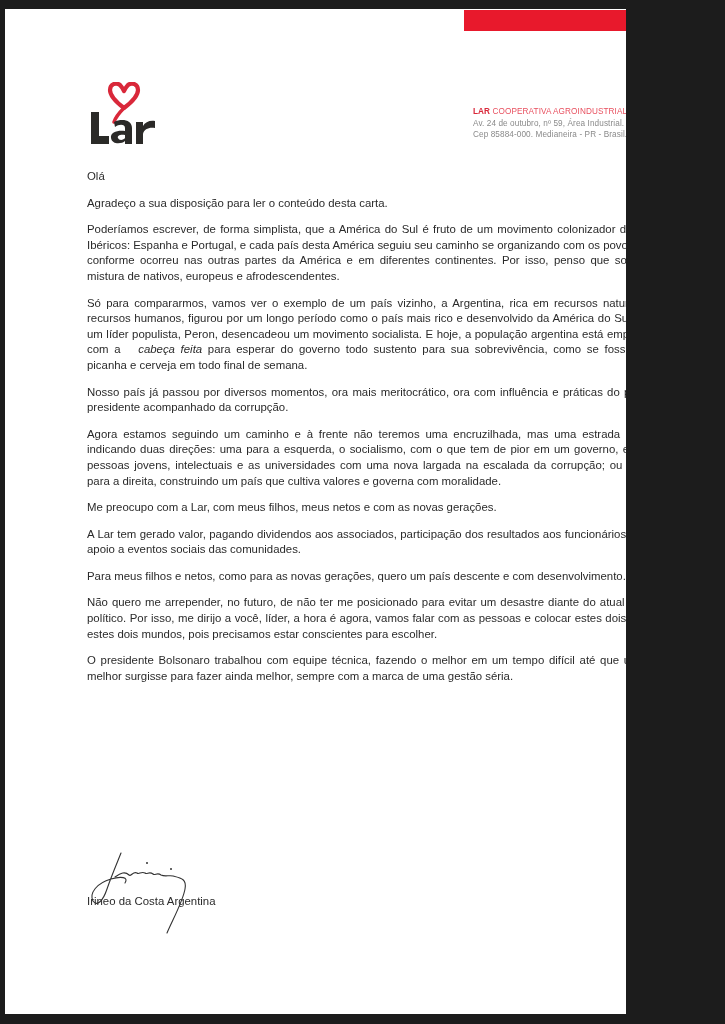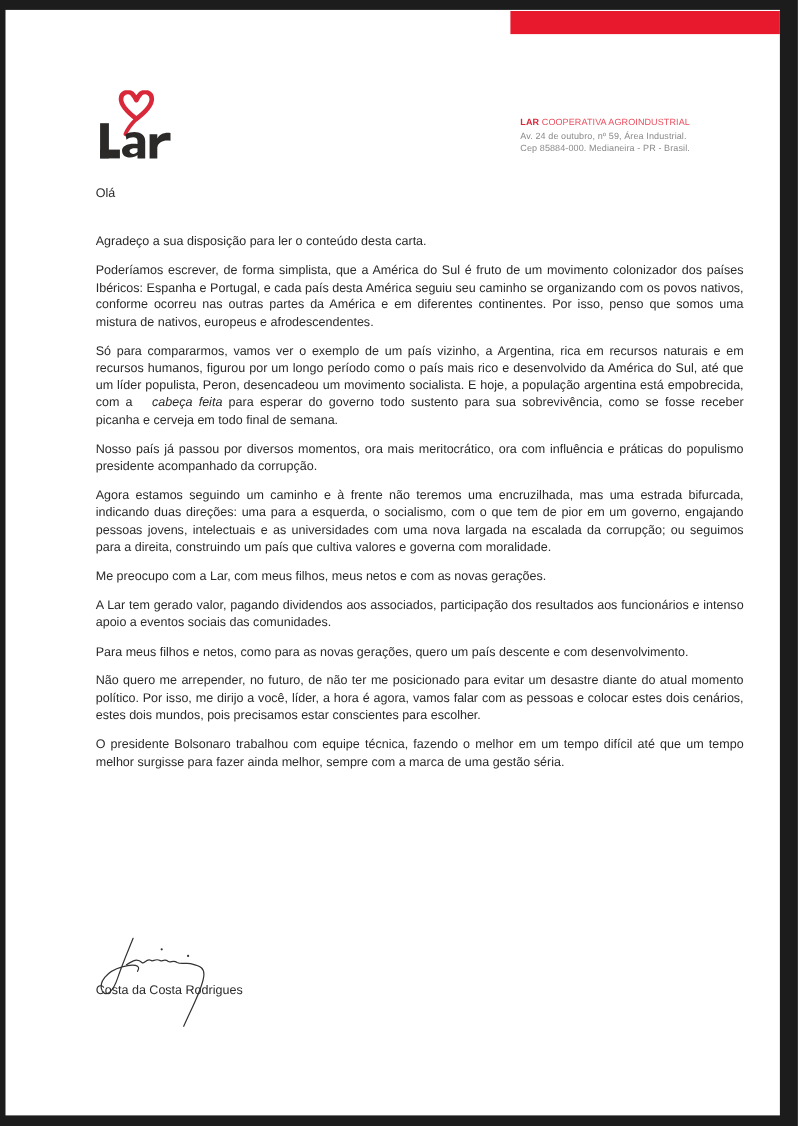--- a/index.html
+++ b/index.html
@@ -20,7 +20,7 @@
       position: absolute;
       left: 5px;
       top: 9px;
-      width: 704px;
+      width: 621px;
       height: 1005px;
       background: #ffffff;
       overflow: hidden;

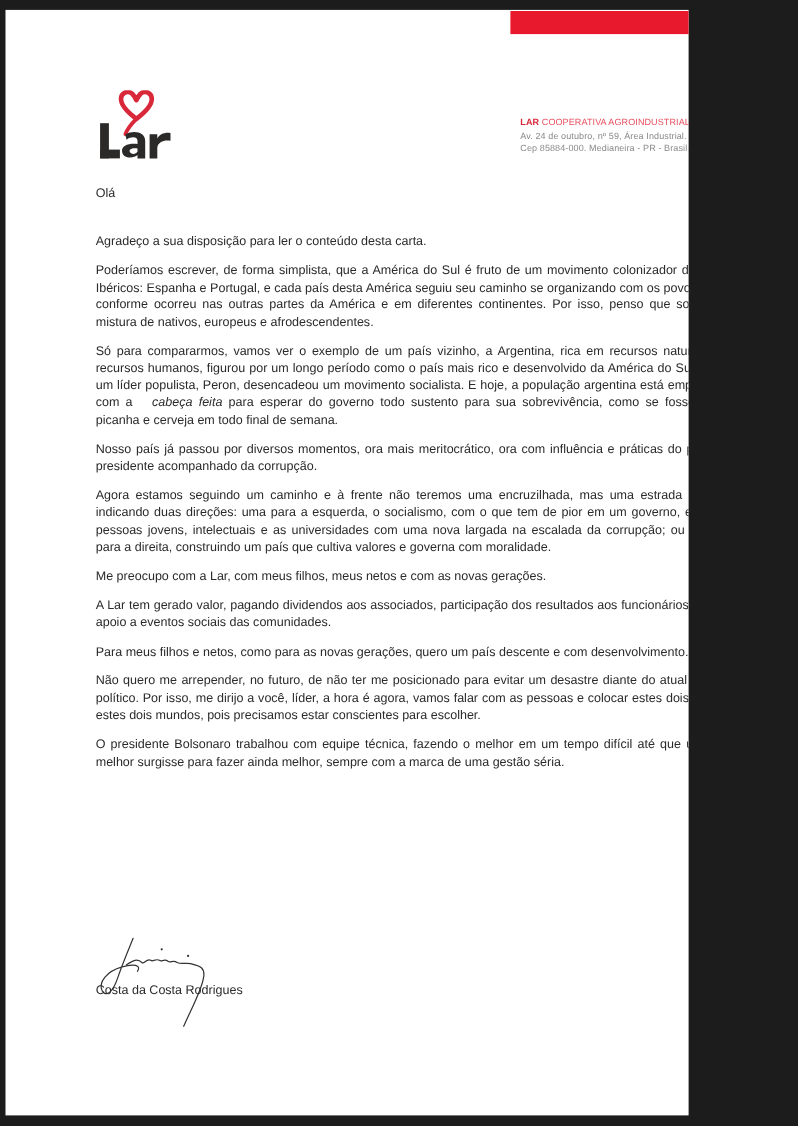--- a/index.html
+++ b/index.html
@@ -72,7 +72,7 @@
     .body-text p {
       margin: 0 0 11px 0;
     }
-    .body-text p.greeting { margin-bottom: 28px; }
+    .body-text p.greeting { margin-bottom: 11px; }
     .signature-area {
       position: absolute;
       left: 80px;

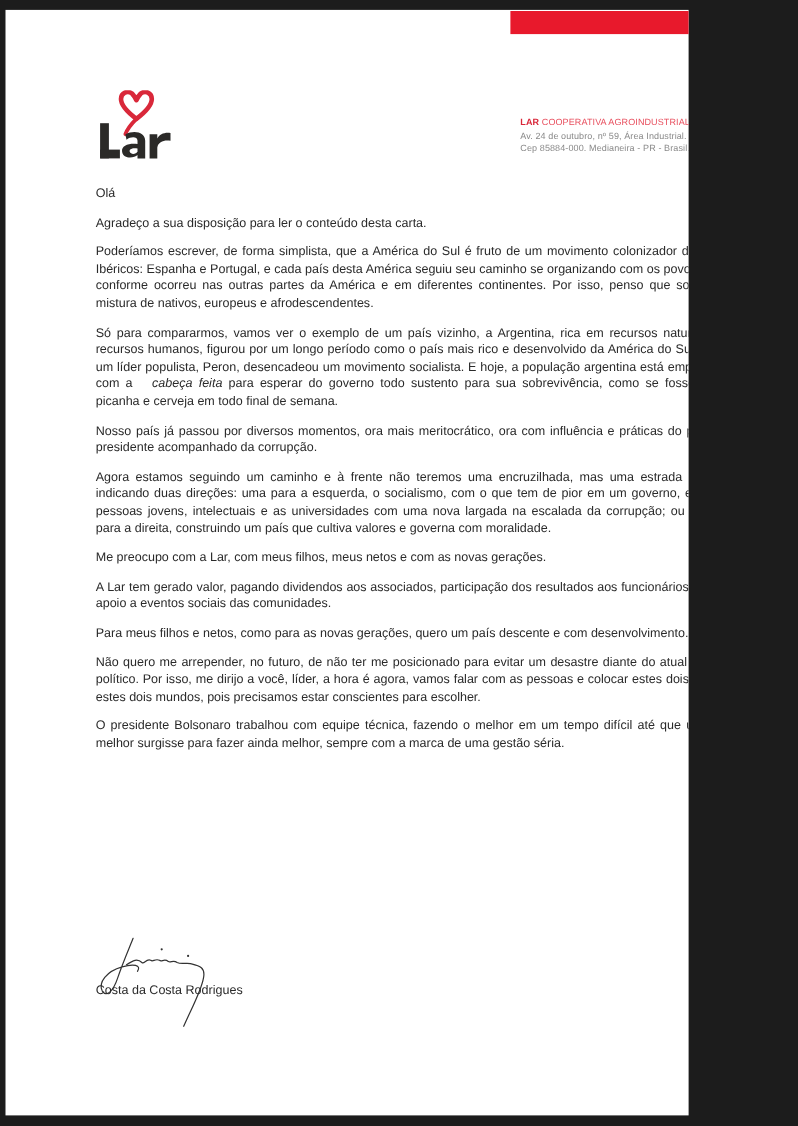--- a/index.html
+++ b/index.html
@@ -146,7 +146,7 @@
         <circle cx="62" cy="14" r="1" fill="#333"></circle>
         <circle cx="86" cy="20" r="1" fill="#333"></circle>
       </svg>
-      <div class="signer-name">Costa da Costa Rodrigues</div>
+      <div class="signer-name">Irineo da Costa Argentina</div>
     </div>
 
   </div>

